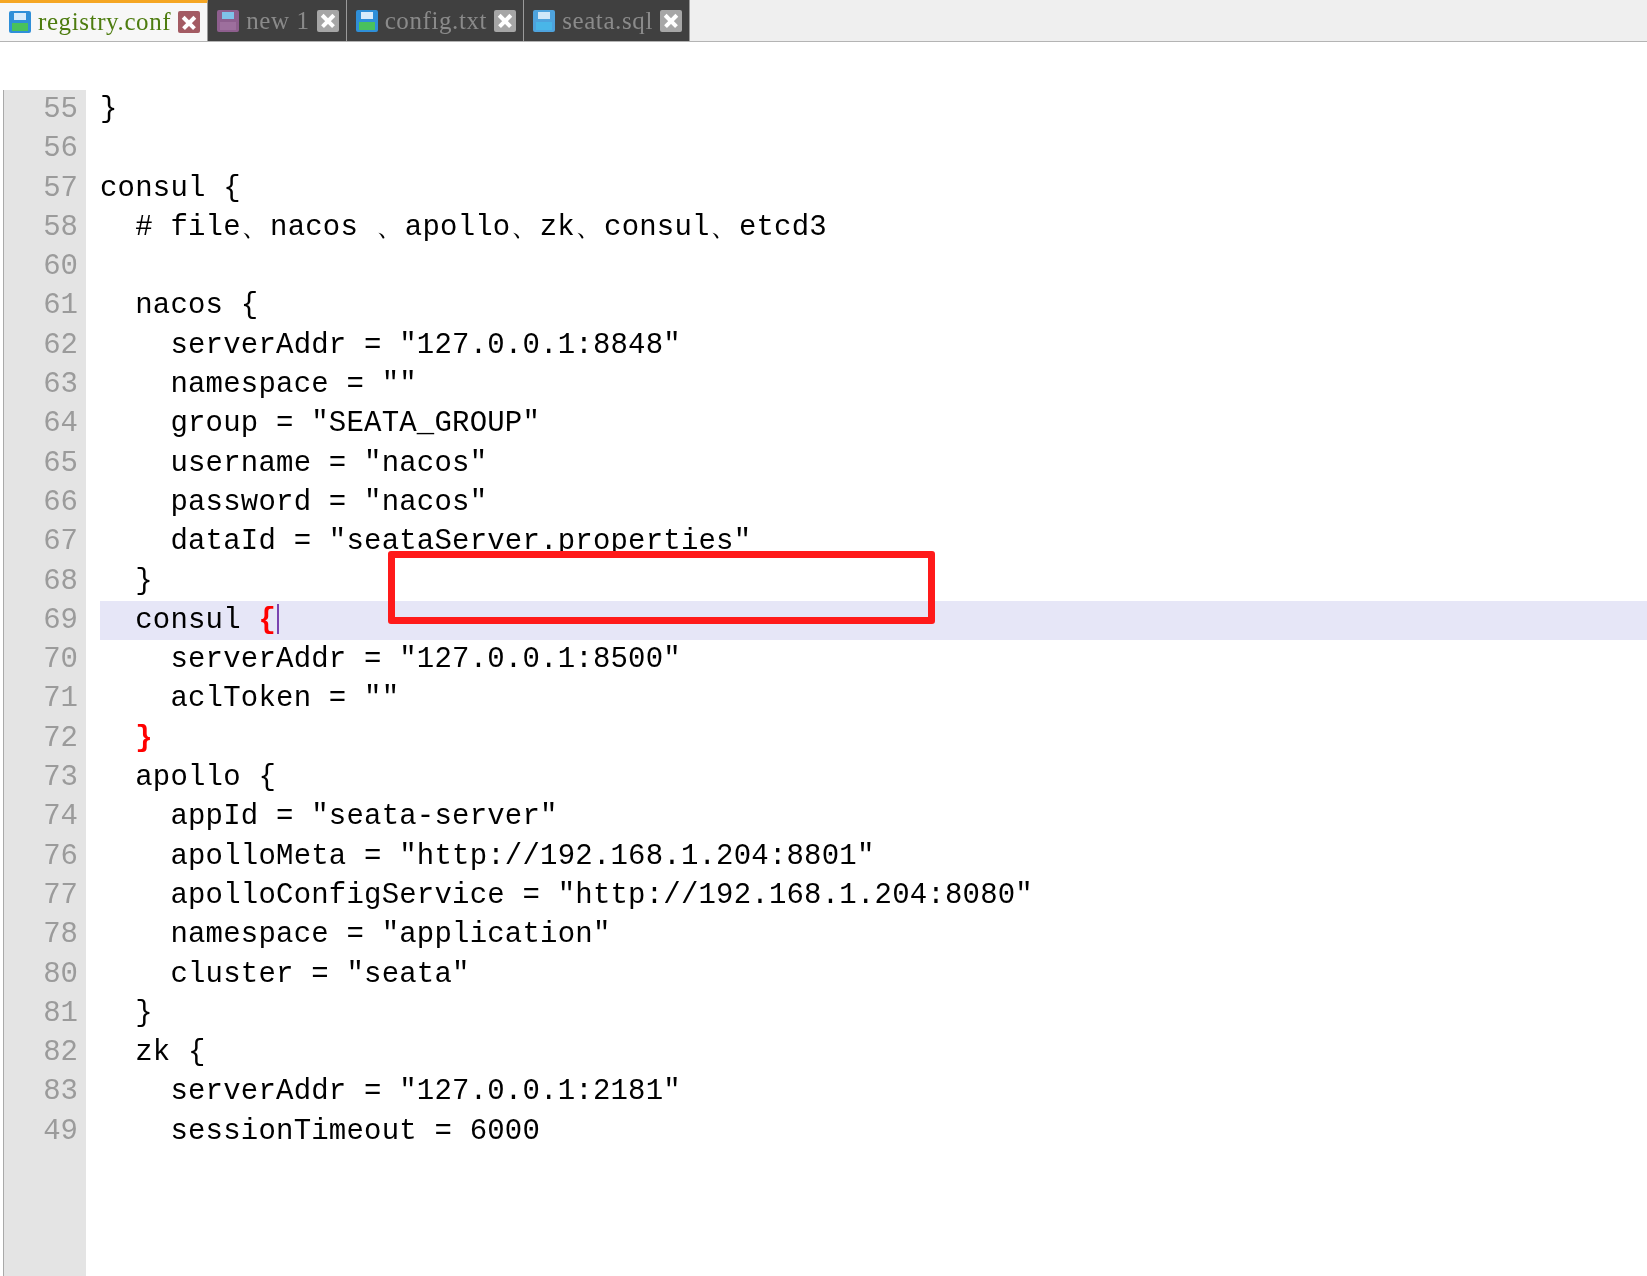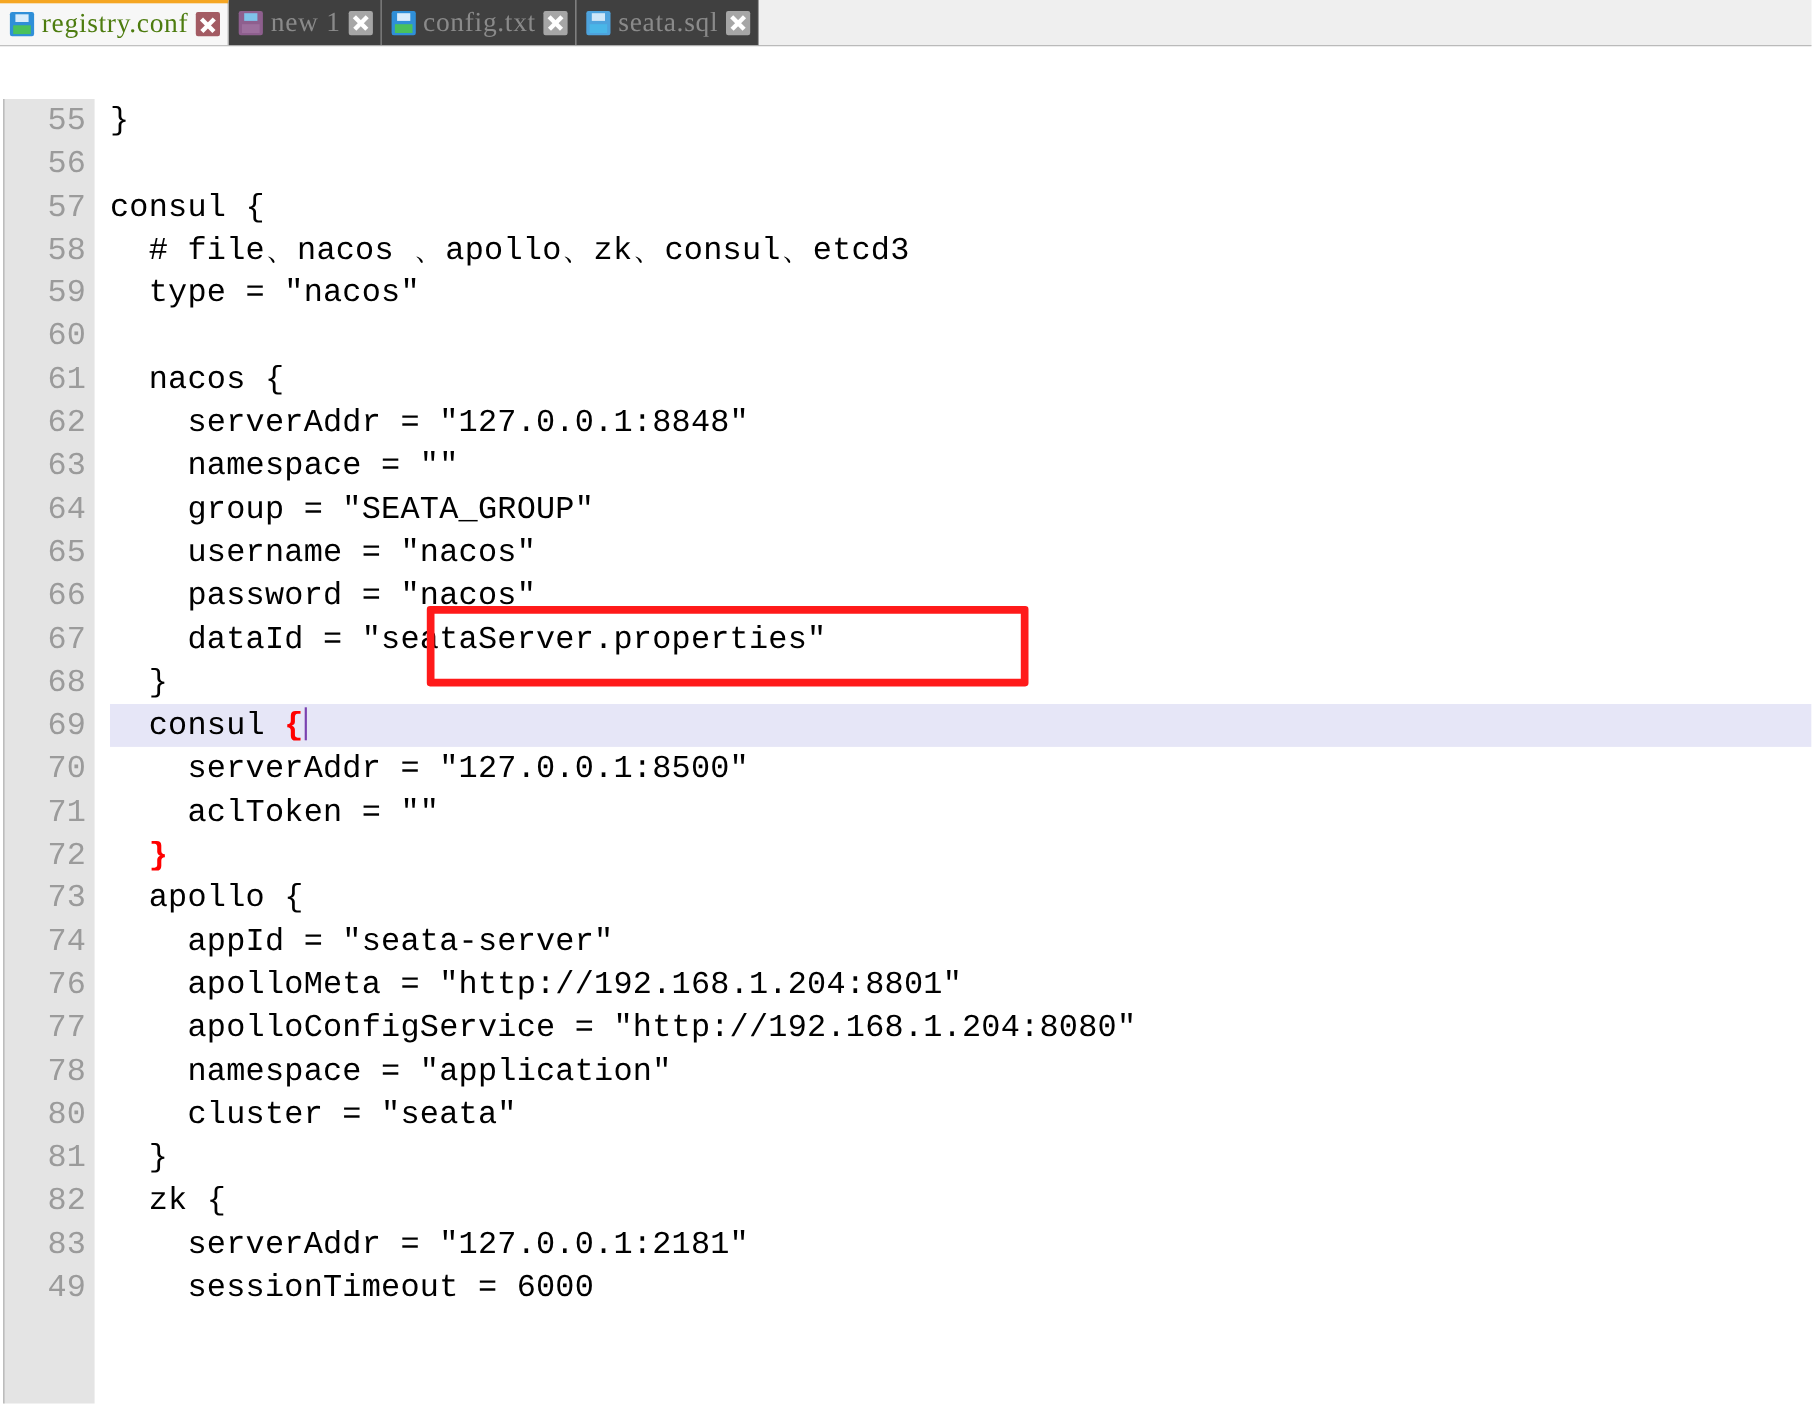--- a/index.html
+++ b/index.html
@@ -231,7 +231,6 @@
       <div class="row"><div class="lineno">56</div><div class="code"></div></div>
       <div class="row"><div class="lineno">57</div><div class="code">consul {</div></div>
       <div class="row"><div class="lineno">58</div><div class="code">  # file、nacos 、apollo、zk、consul、etcd3</div></div>
-      <div class="row"><div class="lineno">59</div><div class="code">  type = "nacos"</div></div>
       <div class="row"><div class="lineno">60</div><div class="code"></div></div>
       <div class="row"><div class="lineno">61</div><div class="code">  nacos {</div></div>
       <div class="row"><div class="lineno">62</div><div class="code">    serverAddr = "127.0.0.1:8848"</div></div>

